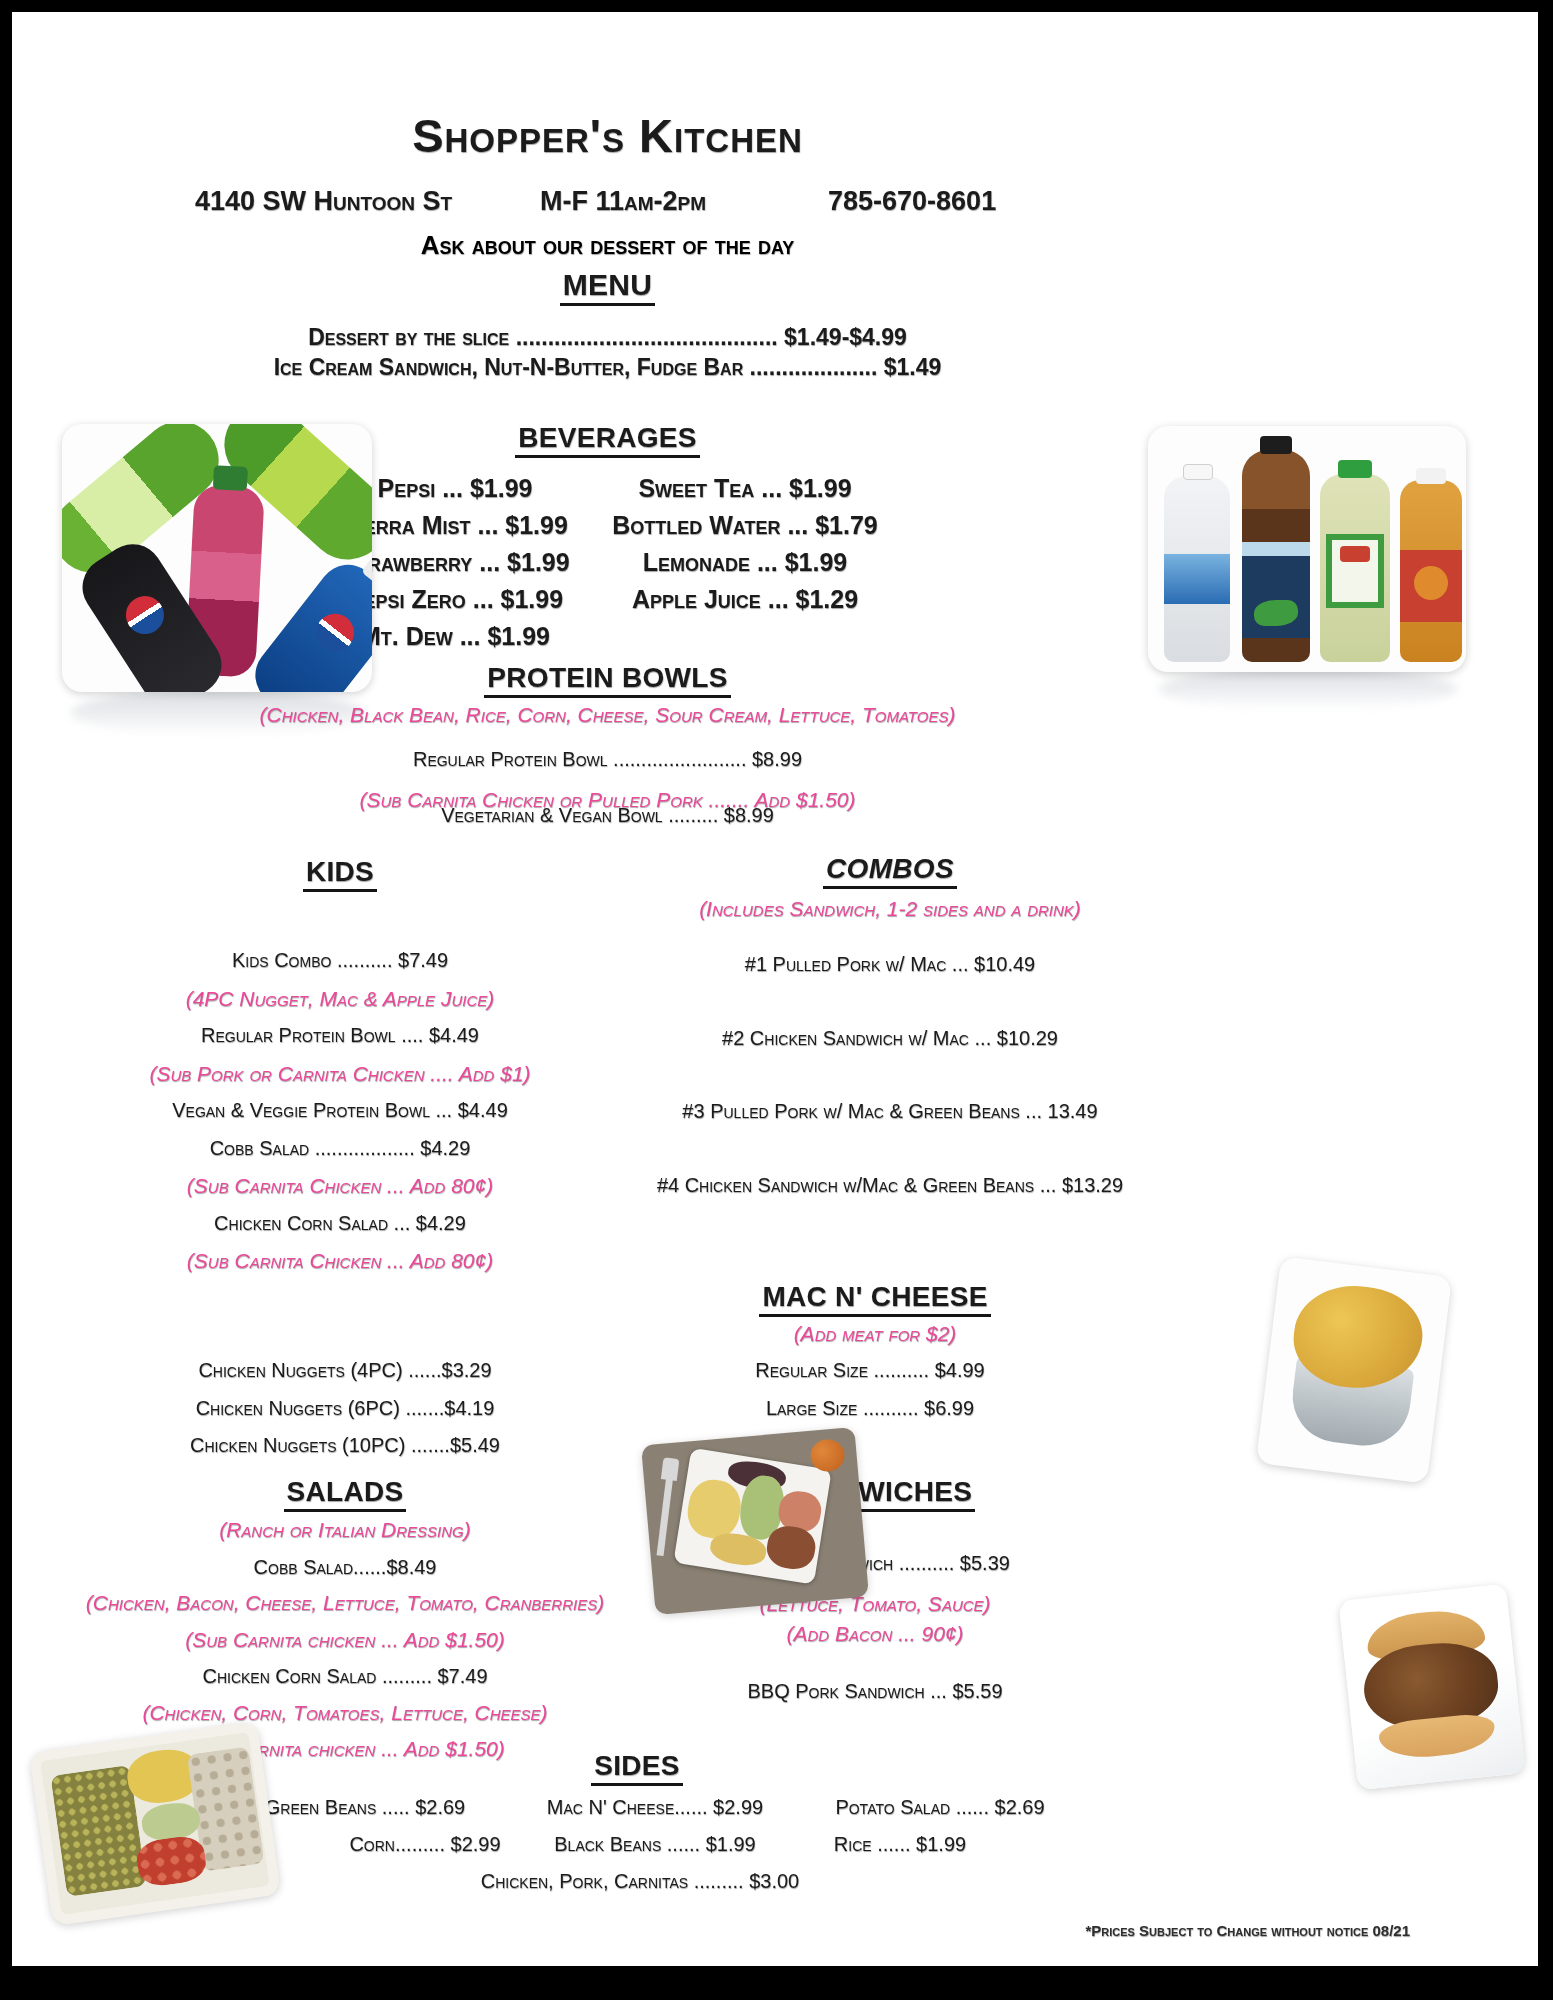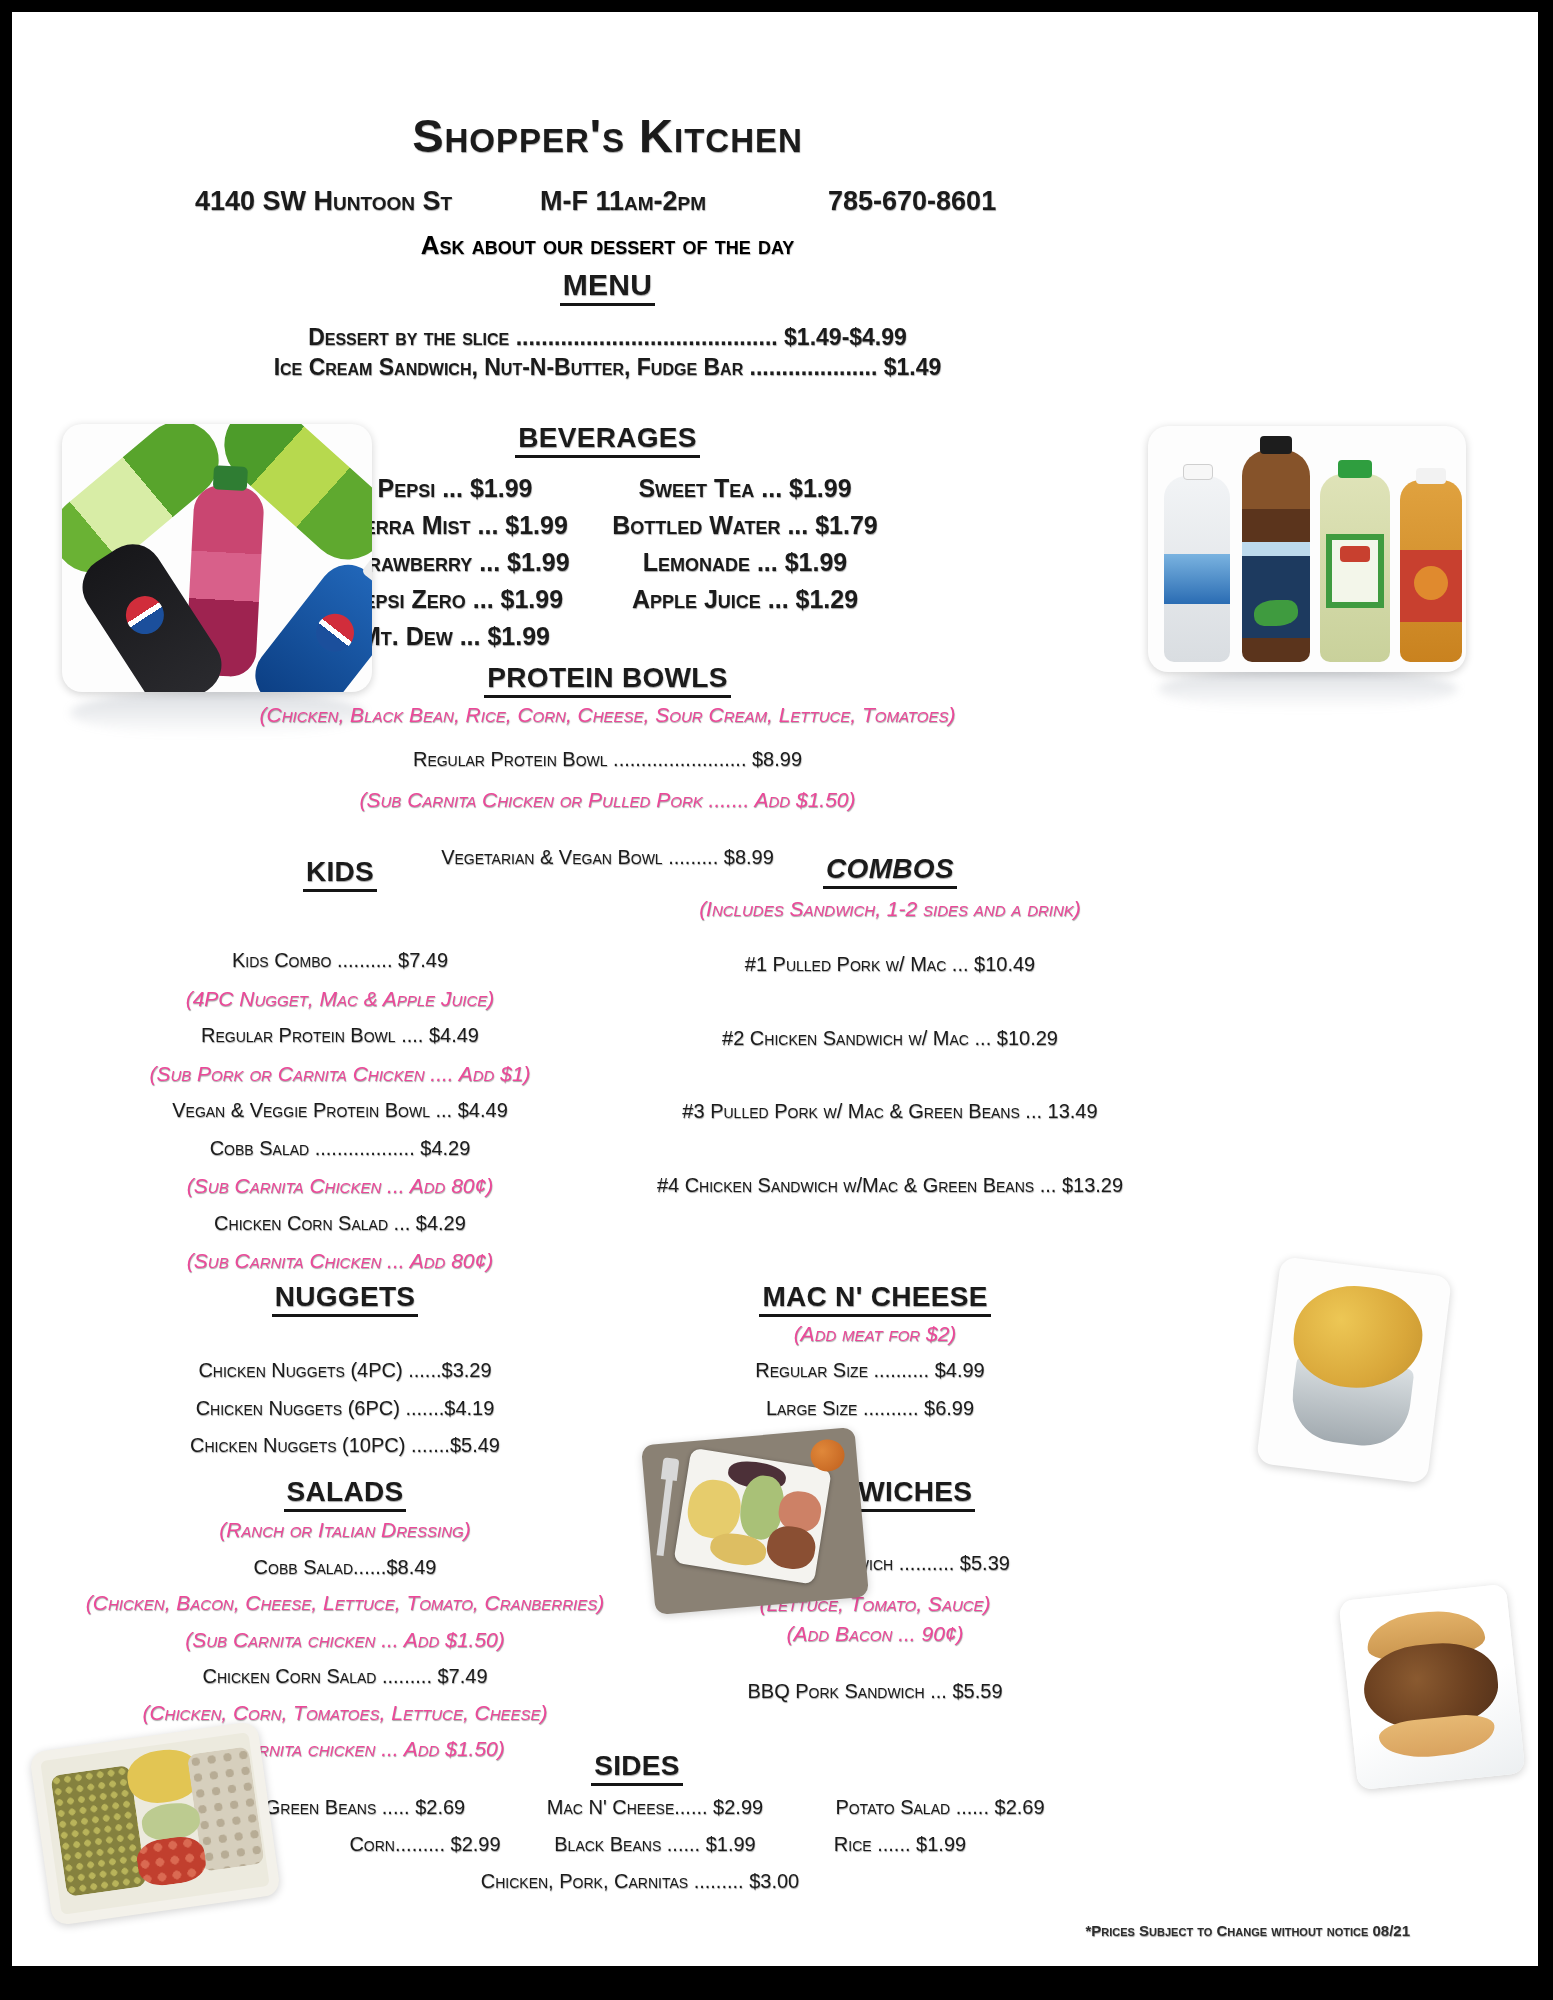--- a/index.html
+++ b/index.html
@@ -226,7 +226,7 @@
   <div class="t ctr note" style="top:703px;left:0;width:1215px">(Chicken, Black Bean, Rice, Corn, Cheese, Sour Cream, Lettuce, Tomatoes)</div>
   <div class="t ctr item" style="top:748px;left:0;width:1215px">Regular Protein Bowl ........................ $8.99</div>
   <div class="t ctr note" style="top:788px;left:0;width:1215px">(Sub Carnita Chicken or Pulled Pork ....... Add $1.50)</div>
-  <div class="t ctr item" style="top:846px;left:0;width:1215px">Vegetarian &amp; Vegan Bowl ......... $8.99</div>
+  <div class="t ctr item" style="top:804px;left:0;width:1215px">Vegetarian &amp; Vegan Bowl ......... $8.99</div>
 
   <div class="t ctr" style="top:856px;left:90px;width:500px"><span class="heading">KIDS</span></div>
   <div class="t ctr" style="top:942px;left:65px;width:550px">

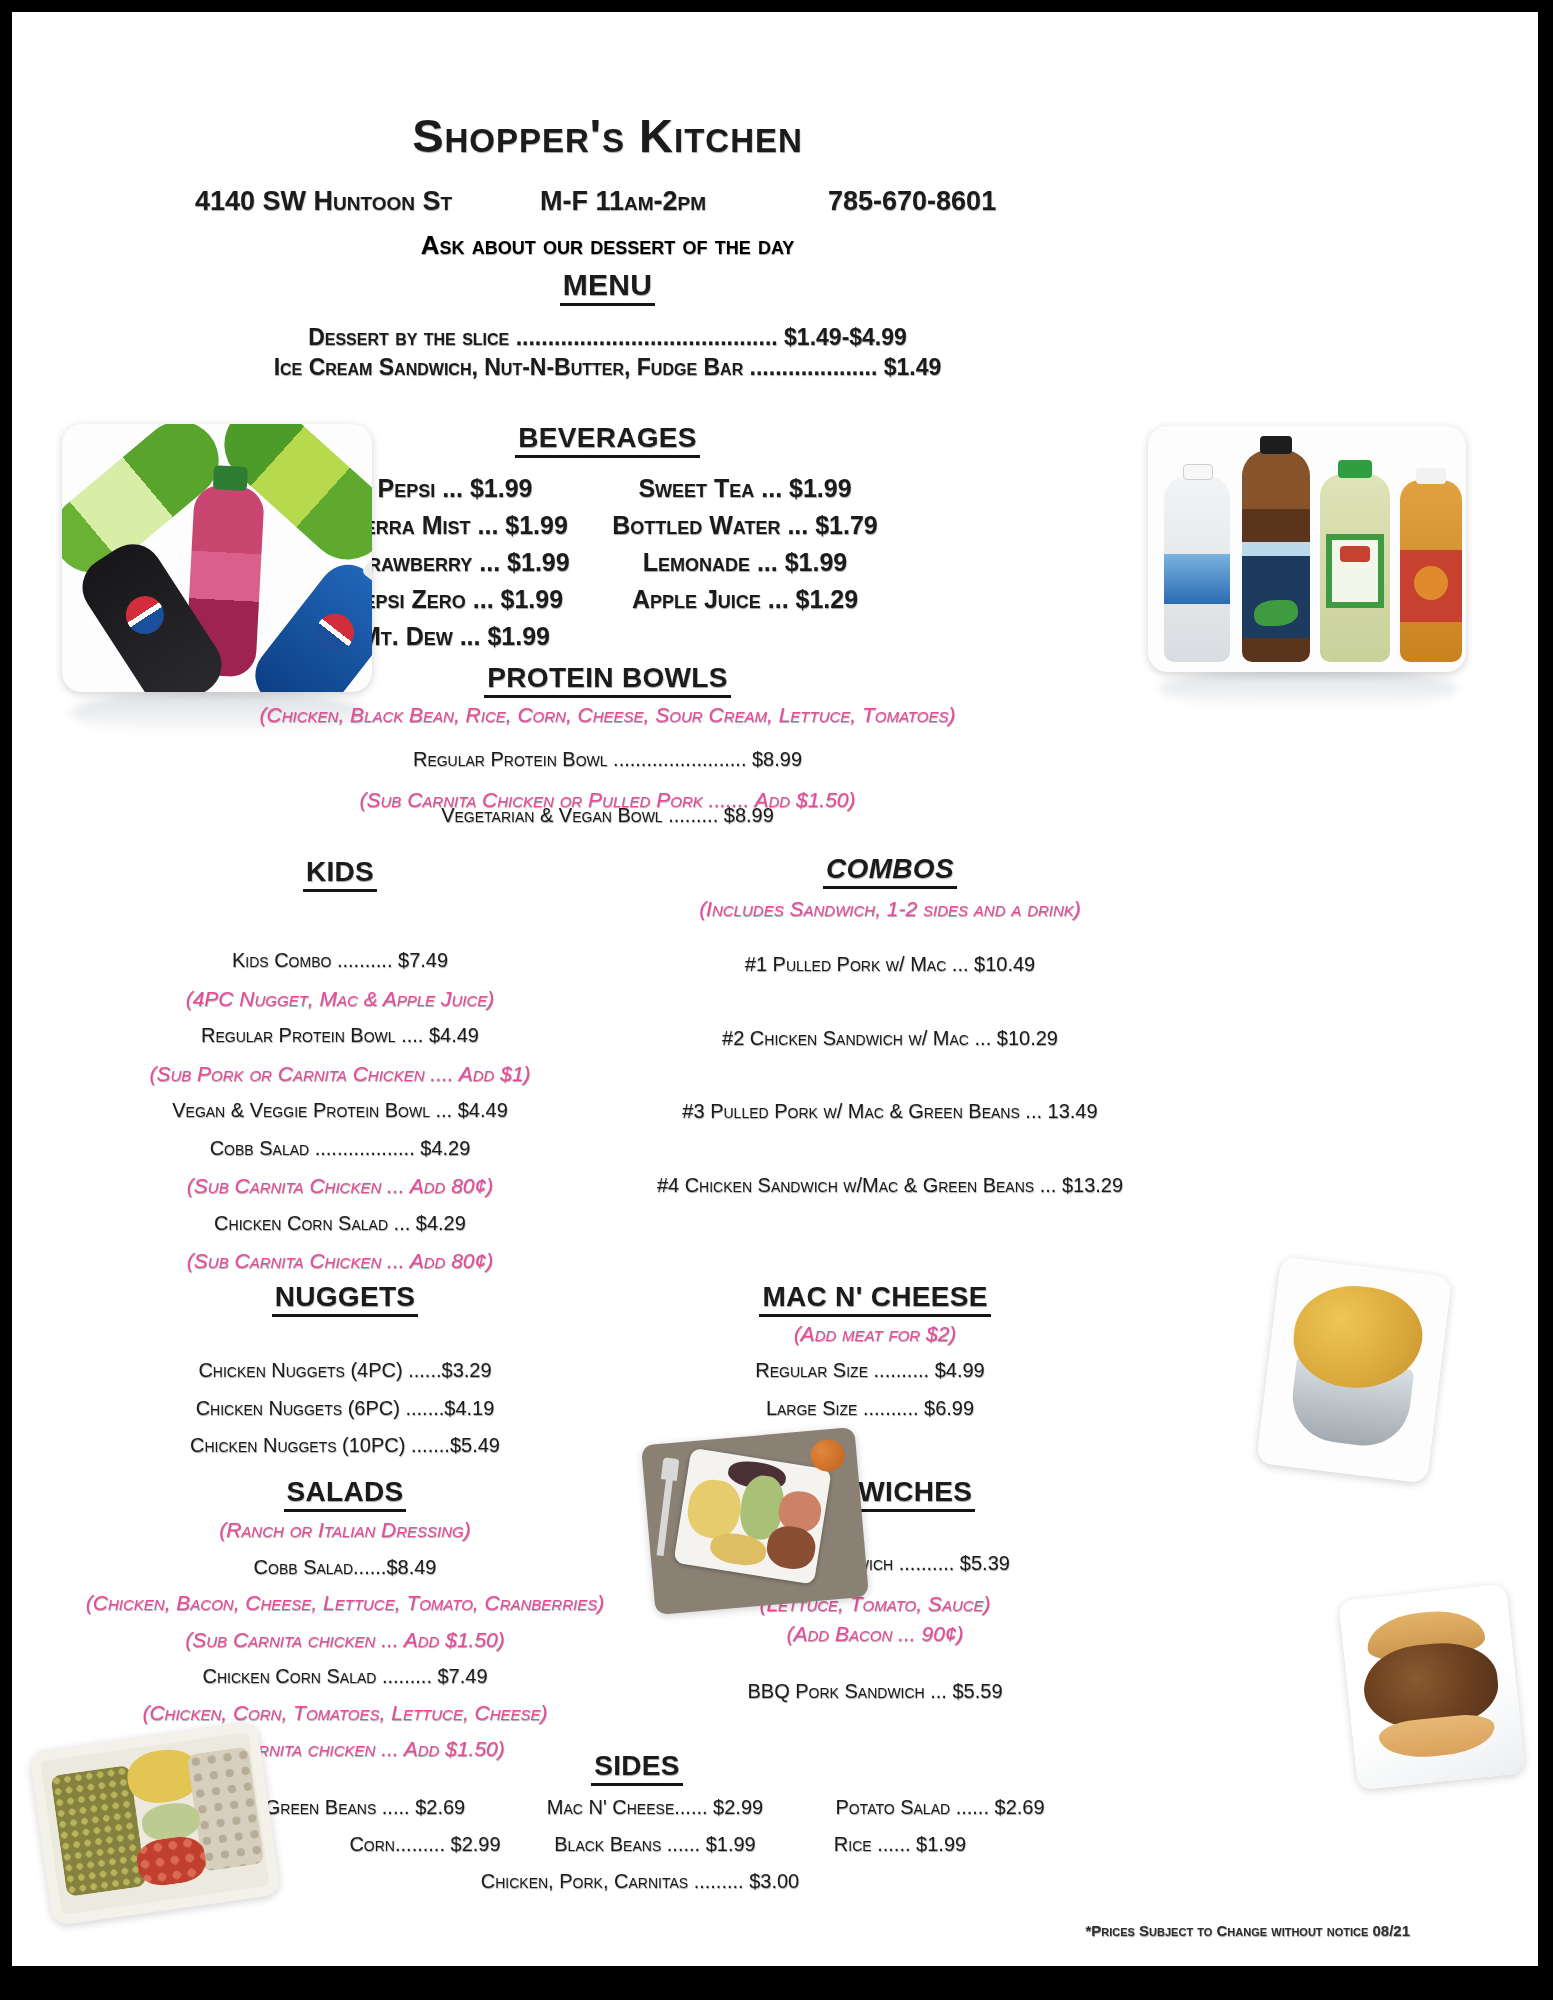--- a/index.html
+++ b/index.html
@@ -250,7 +250,6 @@
     <div class="ln2 item">#4 Chicken Sandwich w/Mac &amp; Green Beans ... $13.29</div>
   </div>
 
-  <div class="t ctr" style="top:1281px;left:85px;width:520px"><span class="heading">NUGGETS</span></div>
   <div class="t ctr" style="top:1352px;left:65px;width:560px">
     <div class="ln item">Chicken Nuggets (4PC) ......$3.29</div>
     <div class="ln item">Chicken Nuggets (6PC) .......$4.19</div>

